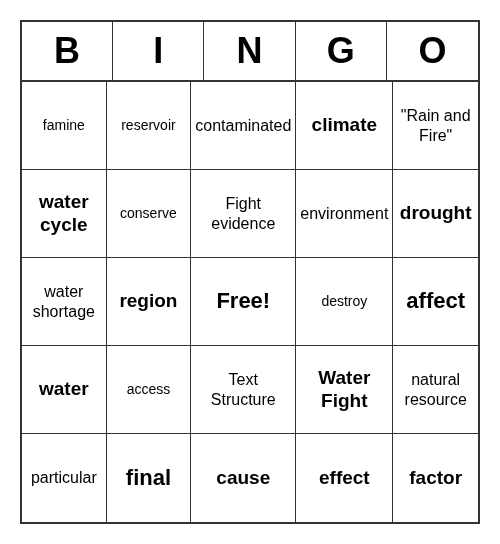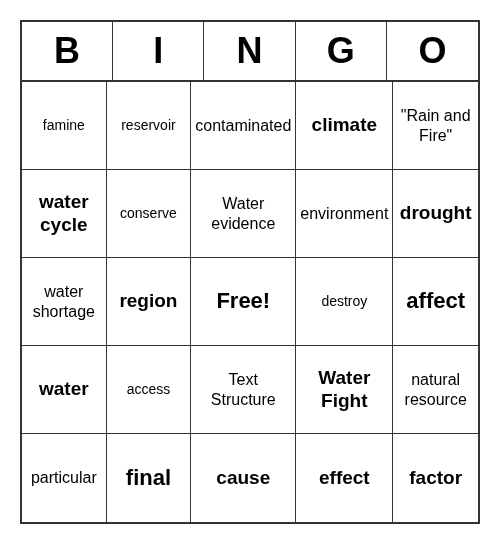--- a/index.html
+++ b/index.html
@@ -99,7 +99,7 @@
         <span class="cell-text size-md">conserve</span>
       </div>
       <div class="bingo-cell">
-        <span class="cell-text size-sm">Water evidence</span>
+        <span class="cell-text size-sm">Fight evidence</span>
       </div>
       <div class="bingo-cell">
         <span class="cell-text size-sm">environment</span>

